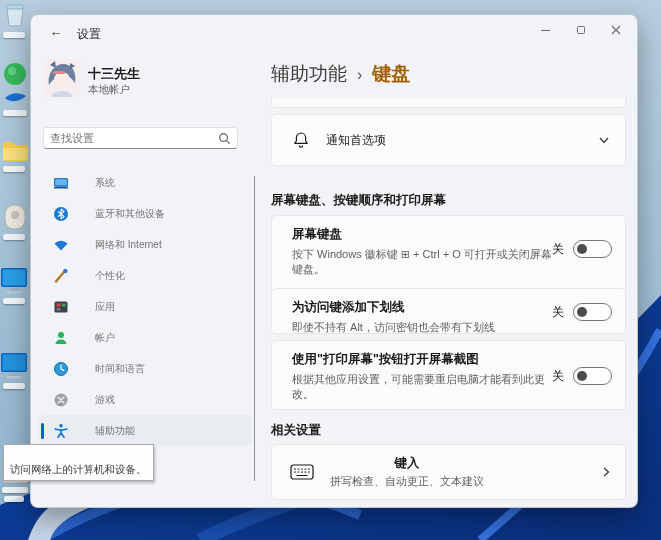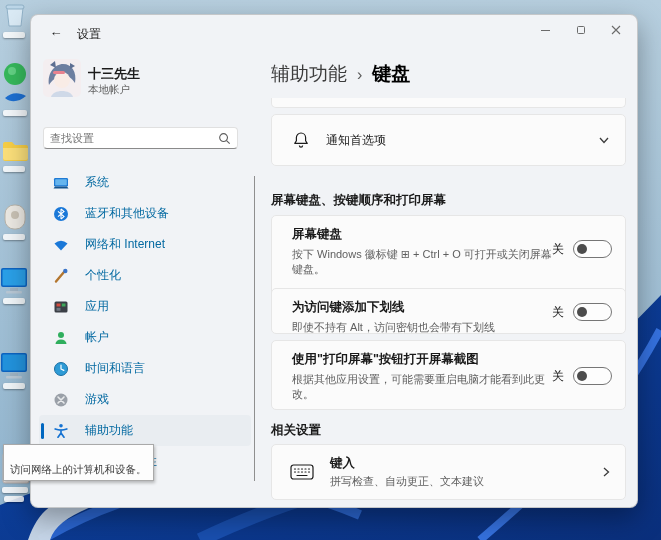--- a/index.html
+++ b/index.html
@@ -63,7 +63,7 @@
   
   .breadcrumb { position:absolute; left:240px; top:46px; font-size:19px; color:#3c3c3c; }
   .breadcrumb .sep { margin:0 10px; color:#5a5a5a; font-size:16px; }
-  .breadcrumb .current { font-weight:600; color:#000000; }
+  .breadcrumb .current { font-weight:600; color:#a16207; }
 
   .card { position:absolute; left:240px; width:355px; background:#fbfbfb;
     border:1px solid #e6e6e6; border-radius:5px; }

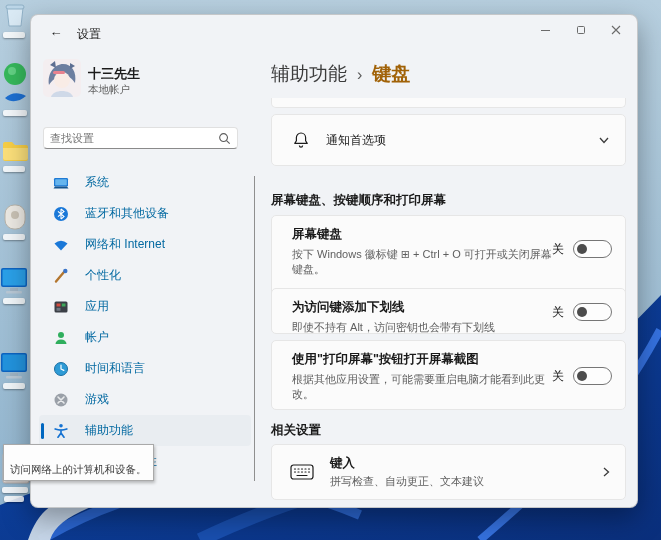--- a/index.html
+++ b/index.html
@@ -50,7 +50,7 @@
     padding-left:24px; border-radius:4px; cursor:default; }
   .nav-item .nicon { position:absolute; left:14px; top:50%; transform:translateY(-50%);
     width:16px; height:16px; }
-  .nav-item .nlabel { margin-left:22px; font-size:12px; color:#0369a1; white-space:nowrap; }
+  .nav-item .nlabel { margin-left:32px; font-size:10px; color:#737373; white-space:nowrap; }
   .nav-item.selected { background:#e9edf1; }
   .nav-item.selected::before { content:""; position:absolute; left:2px; top:7.5px;
     width:3px; height:16px; border-radius:2px; background:#0067c0; }

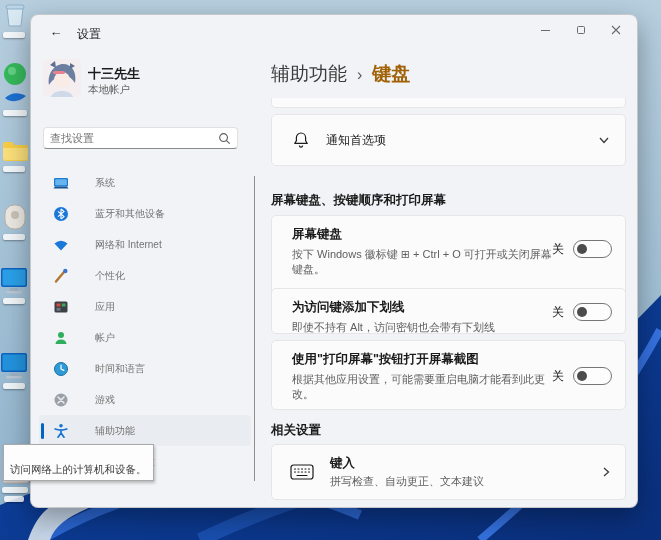--- a/index.html
+++ b/index.html
@@ -94,7 +94,7 @@
 
   .card-typing { top:429px; height:56px; display:flex; align-items:center; padding:0 12px 0 18px; }
   .kbd-wrap { width:24px; height:18px; }
-  .typing-text { margin-left:16px; }
+  .typing-text { margin-left:16px;text-align:center; }
   .typing-title { font-size:12.5px; font-weight:600; color:#1a1a1a; }
   .typing-desc { margin-top:2px; font-size:11px; color:#5f5f5f; }
   .card-typing .chev-r { margin-left:auto; width:14px; height:14px; }

